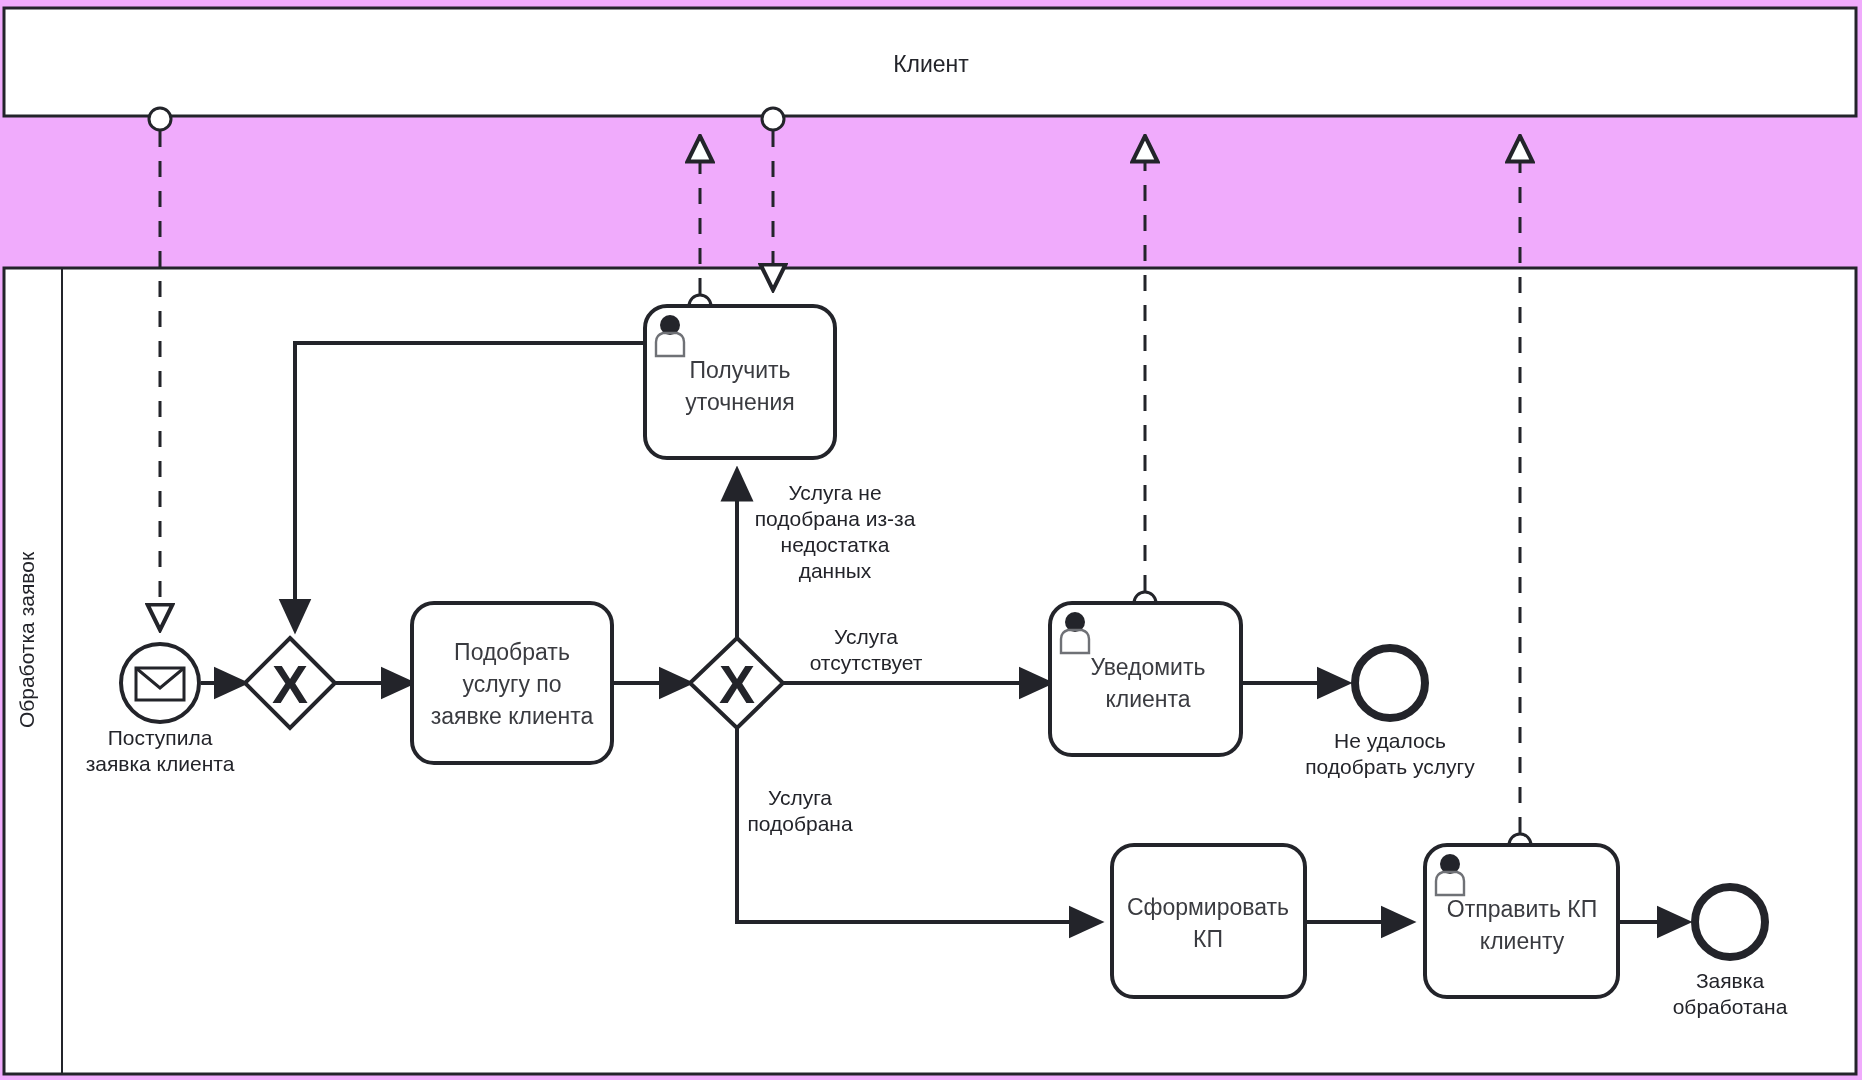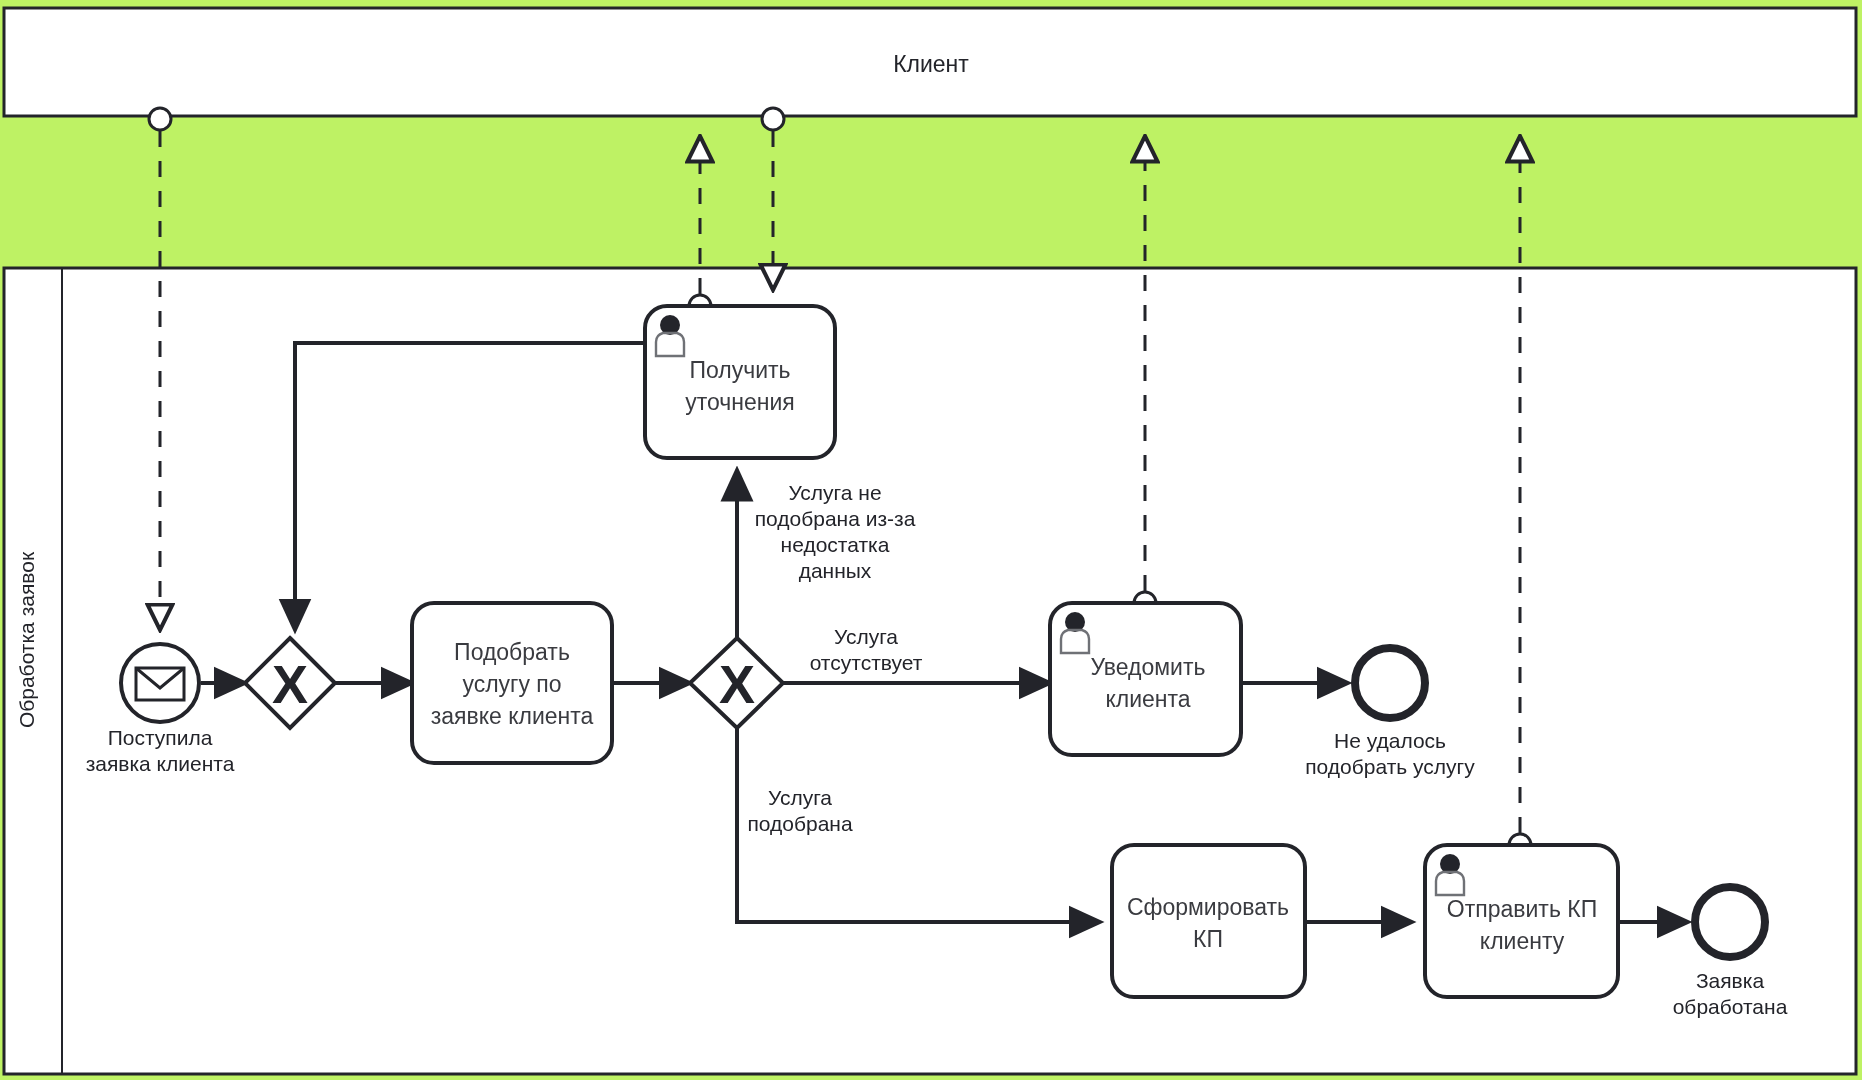--- a/index.html
+++ b/index.html
@@ -17,7 +17,7 @@
     position: relative;
     width: 1862px;
     height: 1080px;
-    background: #bef264;
+    background: #f0abfc;
   }
   svg.bpmn {
     display: block;

